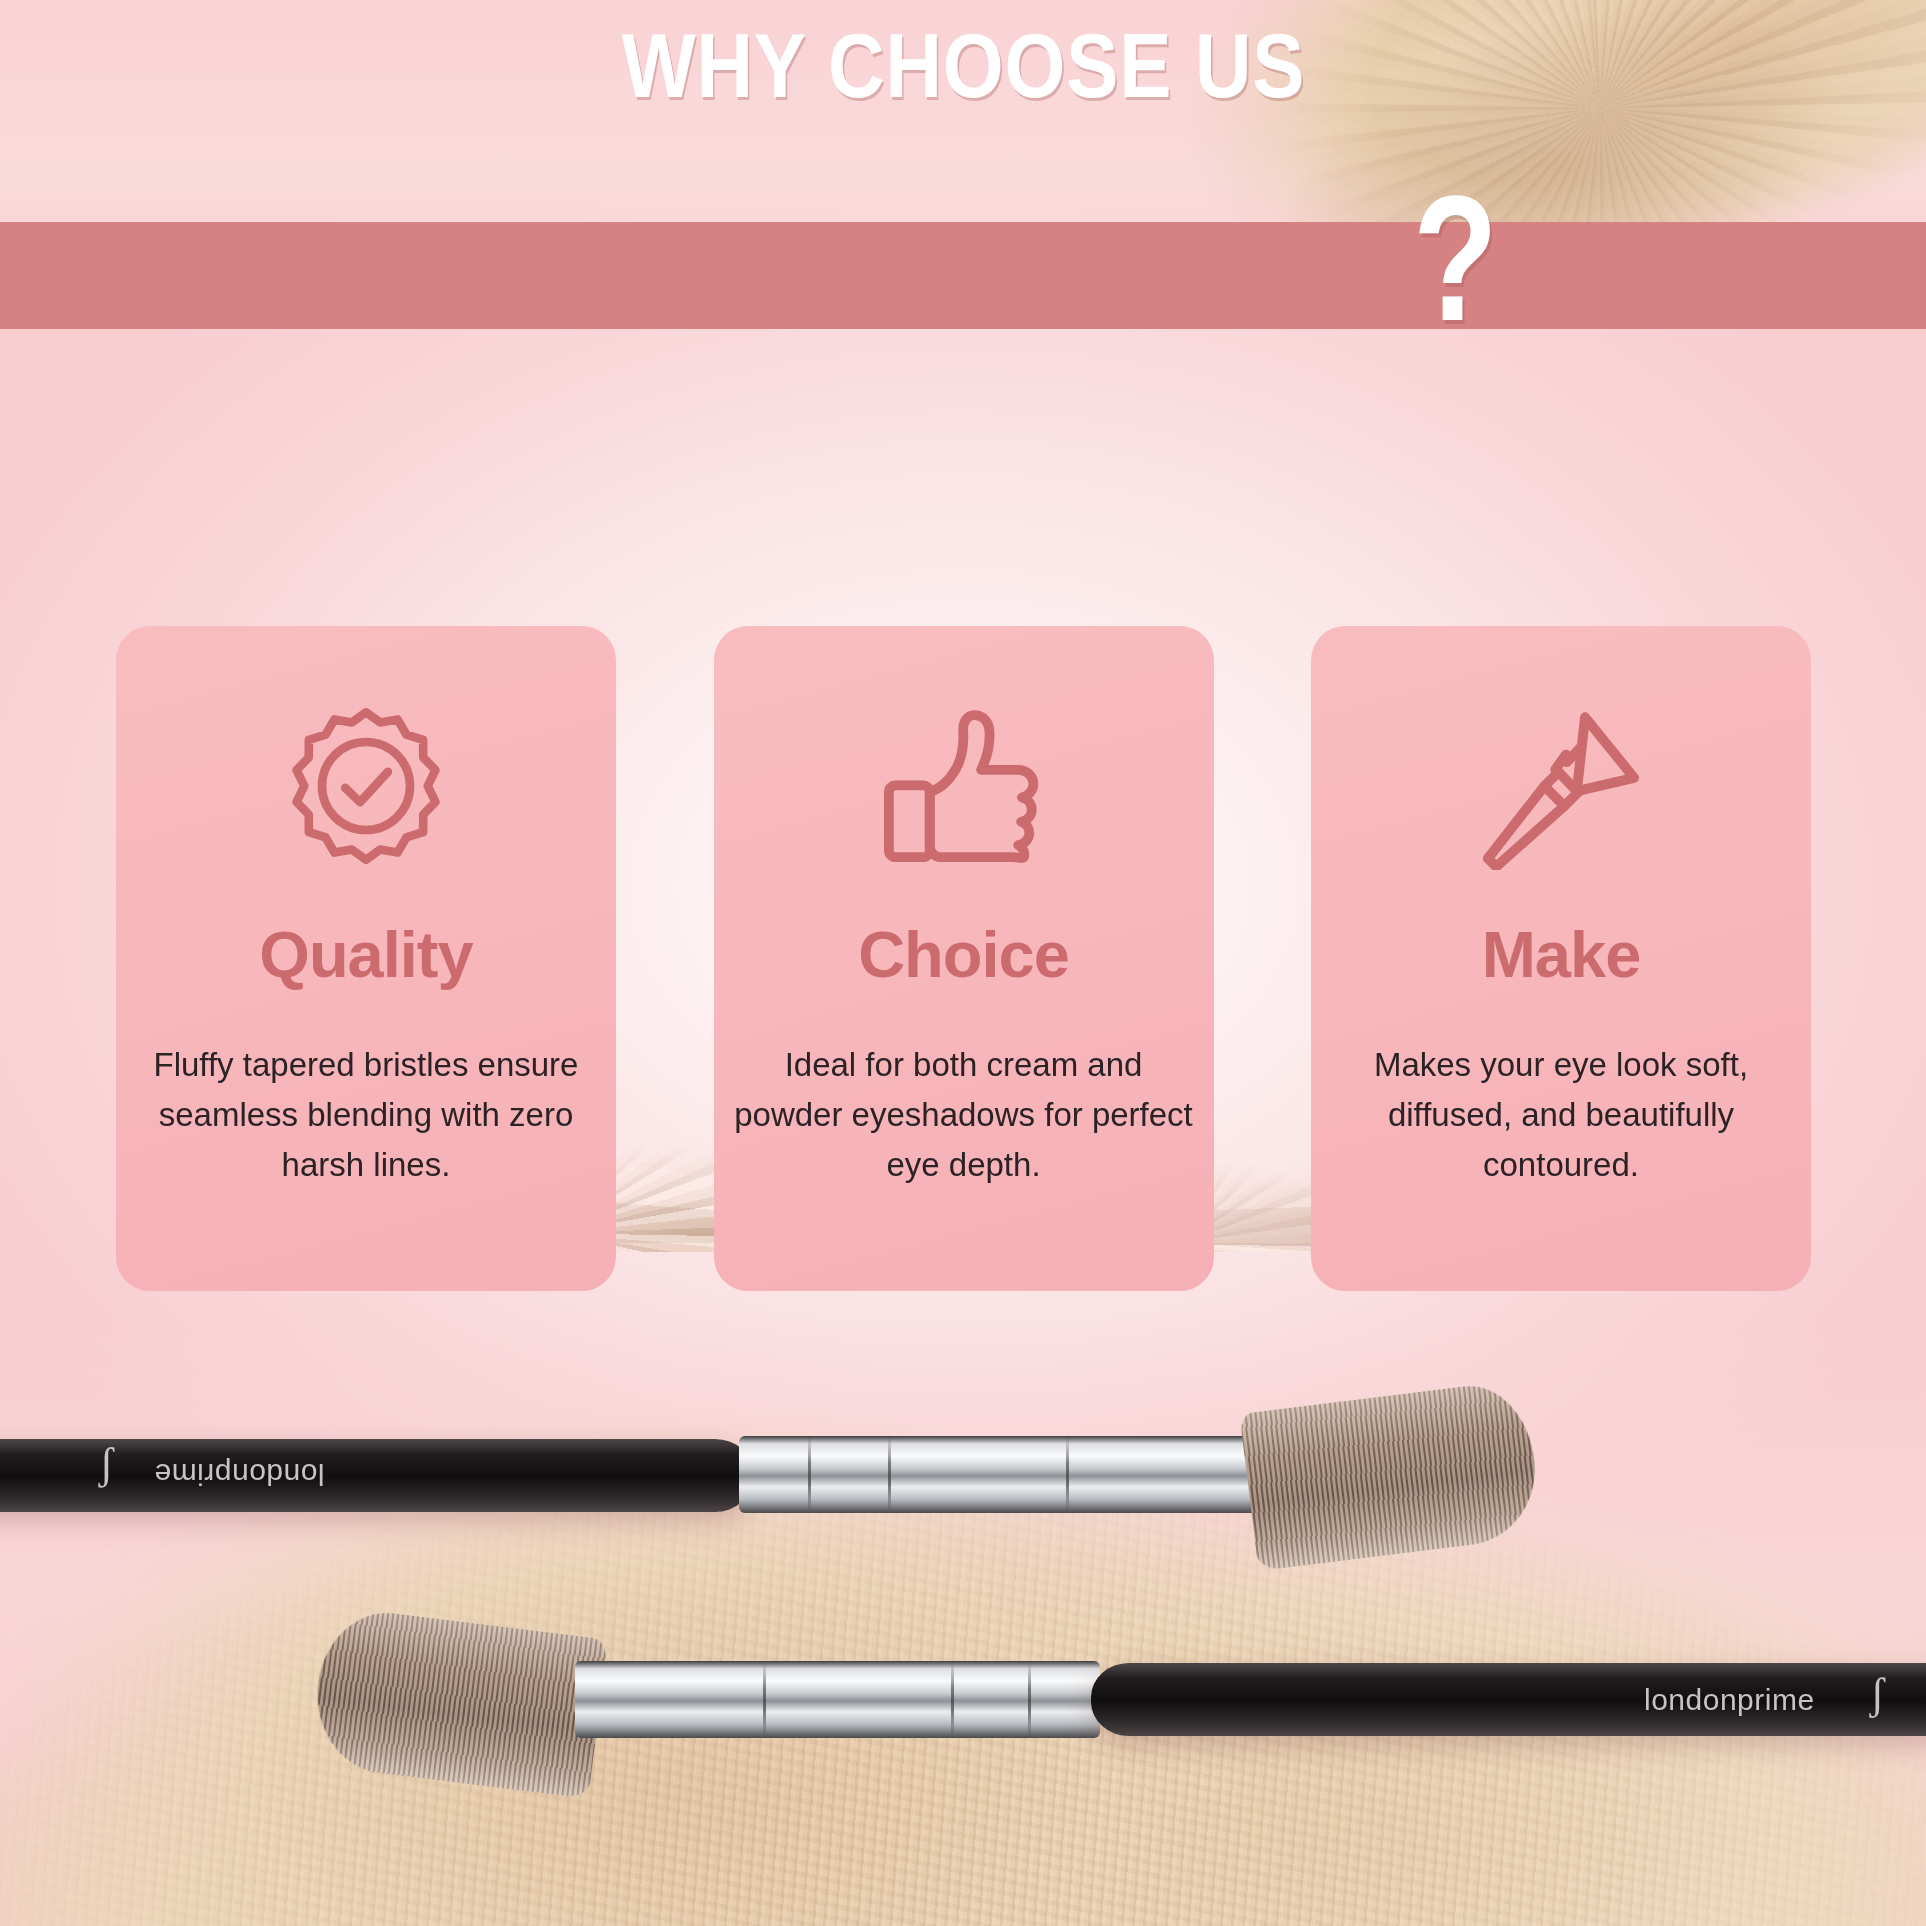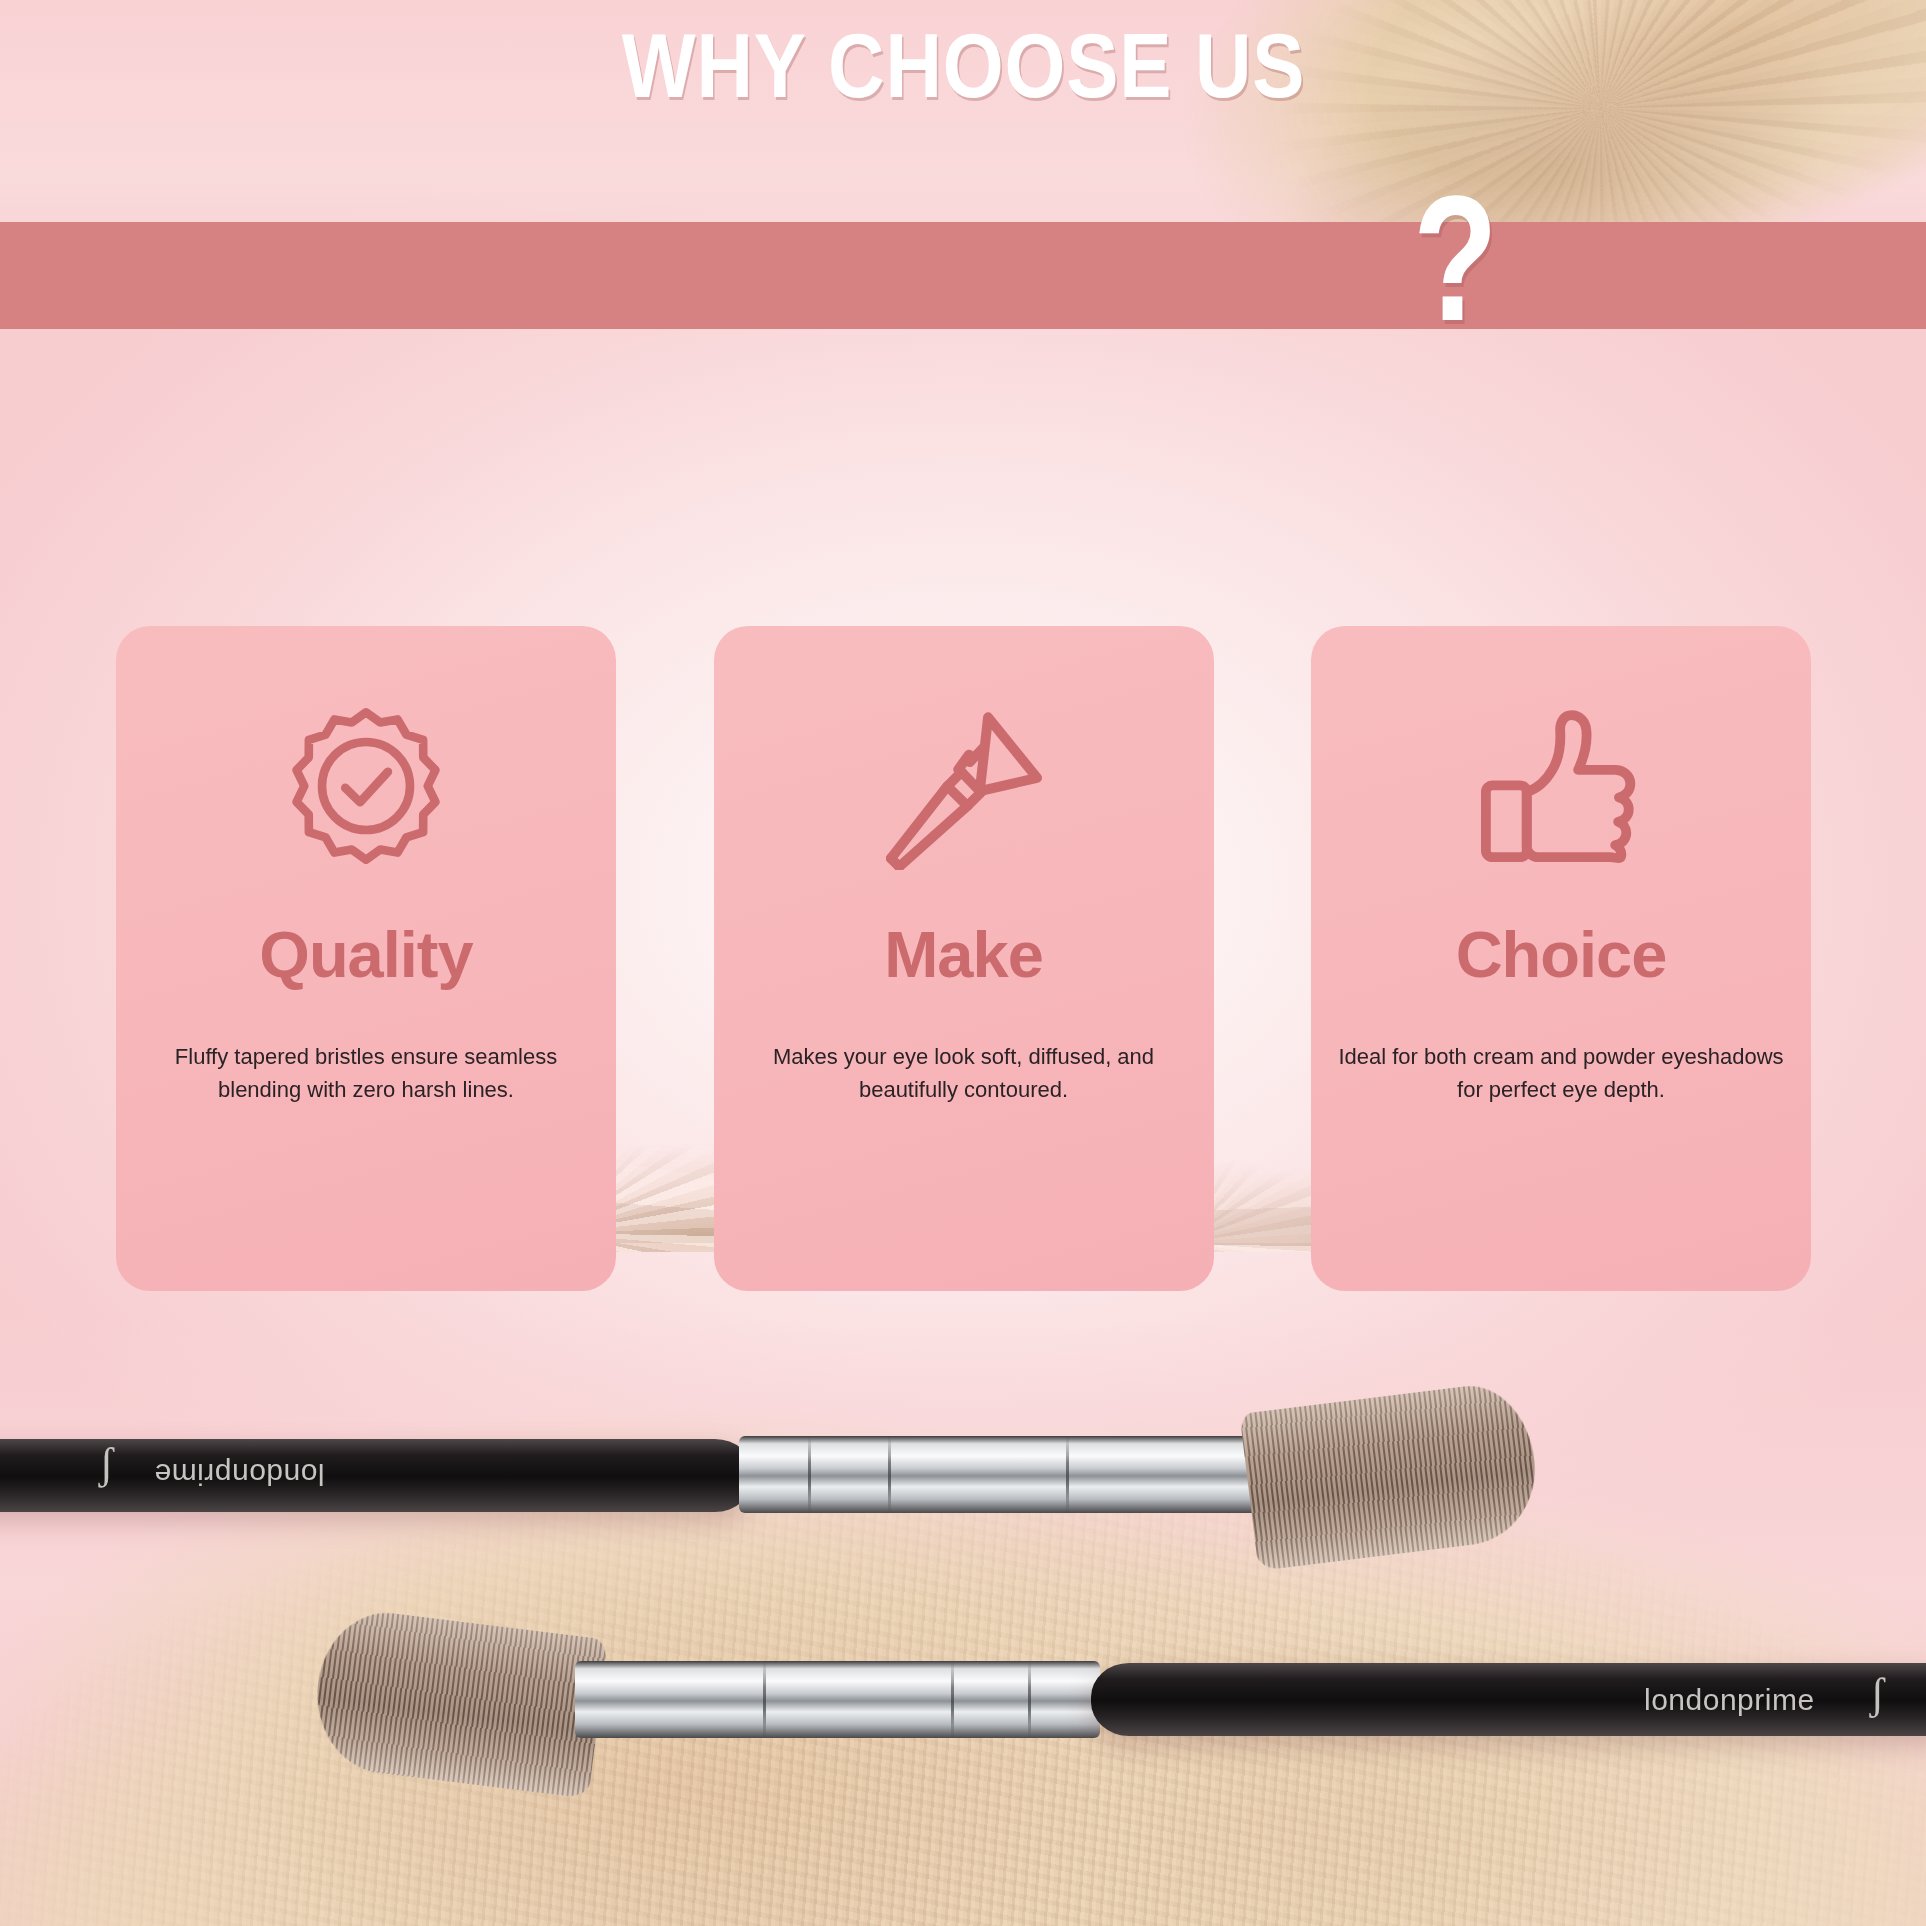--- a/index.html
+++ b/index.html
@@ -211,23 +211,6 @@
       </div>
       <div class="card-title">Quality</div>
       <div class="card-desc">Fluffy tapered bristles ensure seamless blending with zero harsh lines.</div>
-    </div>
-
-    <div class="card">
-      <div class="card-icon">
-        <svg width="174" height="166" viewBox="0 0 104 100" fill="none" stroke="#cc6b6e" stroke-width="6" stroke-linecap="round" stroke-linejoin="round">
-          <path d="M66.5 8 L96 44.5 L61.5 52.5 Z"></path>
-          <path d="M61.5 52.5 L50.5 41"></path>
-          <path d="M55 30.5 L48.5 39.5"></path>
-          <path d="M64 26 L55.5 35"></path>
-          <path d="M50.5 41 L42 49.5 L54 61.5 L62.5 53"></path>
-          <path d="M42 49.5 L8 93"></path>
-          <path d="M54 61.5 L13 98"></path>
-          <path d="M8 93 L13 98"></path>
-        </svg>
-      </div>
-      <div class="card-title">Make</div>
-      <div class="card-desc">Makes your eye look soft, diffused, and beautifully contoured.</div>
     </div>
 
     <div class="card">
@@ -248,6 +231,23 @@
       <div class="card-desc">Ideal for both cream and powder eyeshadows for perfect eye depth.</div>
     </div>
 
+    <div class="card">
+      <div class="card-icon">
+        <svg width="174" height="166" viewBox="0 0 104 100" fill="none" stroke="#cc6b6e" stroke-width="6" stroke-linecap="round" stroke-linejoin="round">
+          <path d="M66.5 8 L96 44.5 L61.5 52.5 Z"></path>
+          <path d="M61.5 52.5 L50.5 41"></path>
+          <path d="M55 30.5 L48.5 39.5"></path>
+          <path d="M64 26 L55.5 35"></path>
+          <path d="M50.5 41 L42 49.5 L54 61.5 L62.5 53"></path>
+          <path d="M42 49.5 L8 93"></path>
+          <path d="M54 61.5 L13 98"></path>
+          <path d="M8 93 L13 98"></path>
+        </svg>
+      </div>
+      <div class="card-title">Make</div>
+      <div class="card-desc">Makes your eye look soft, diffused, and beautifully contoured.</div>
+    </div>
+
   </div>
 
   <div class="brush-layer">

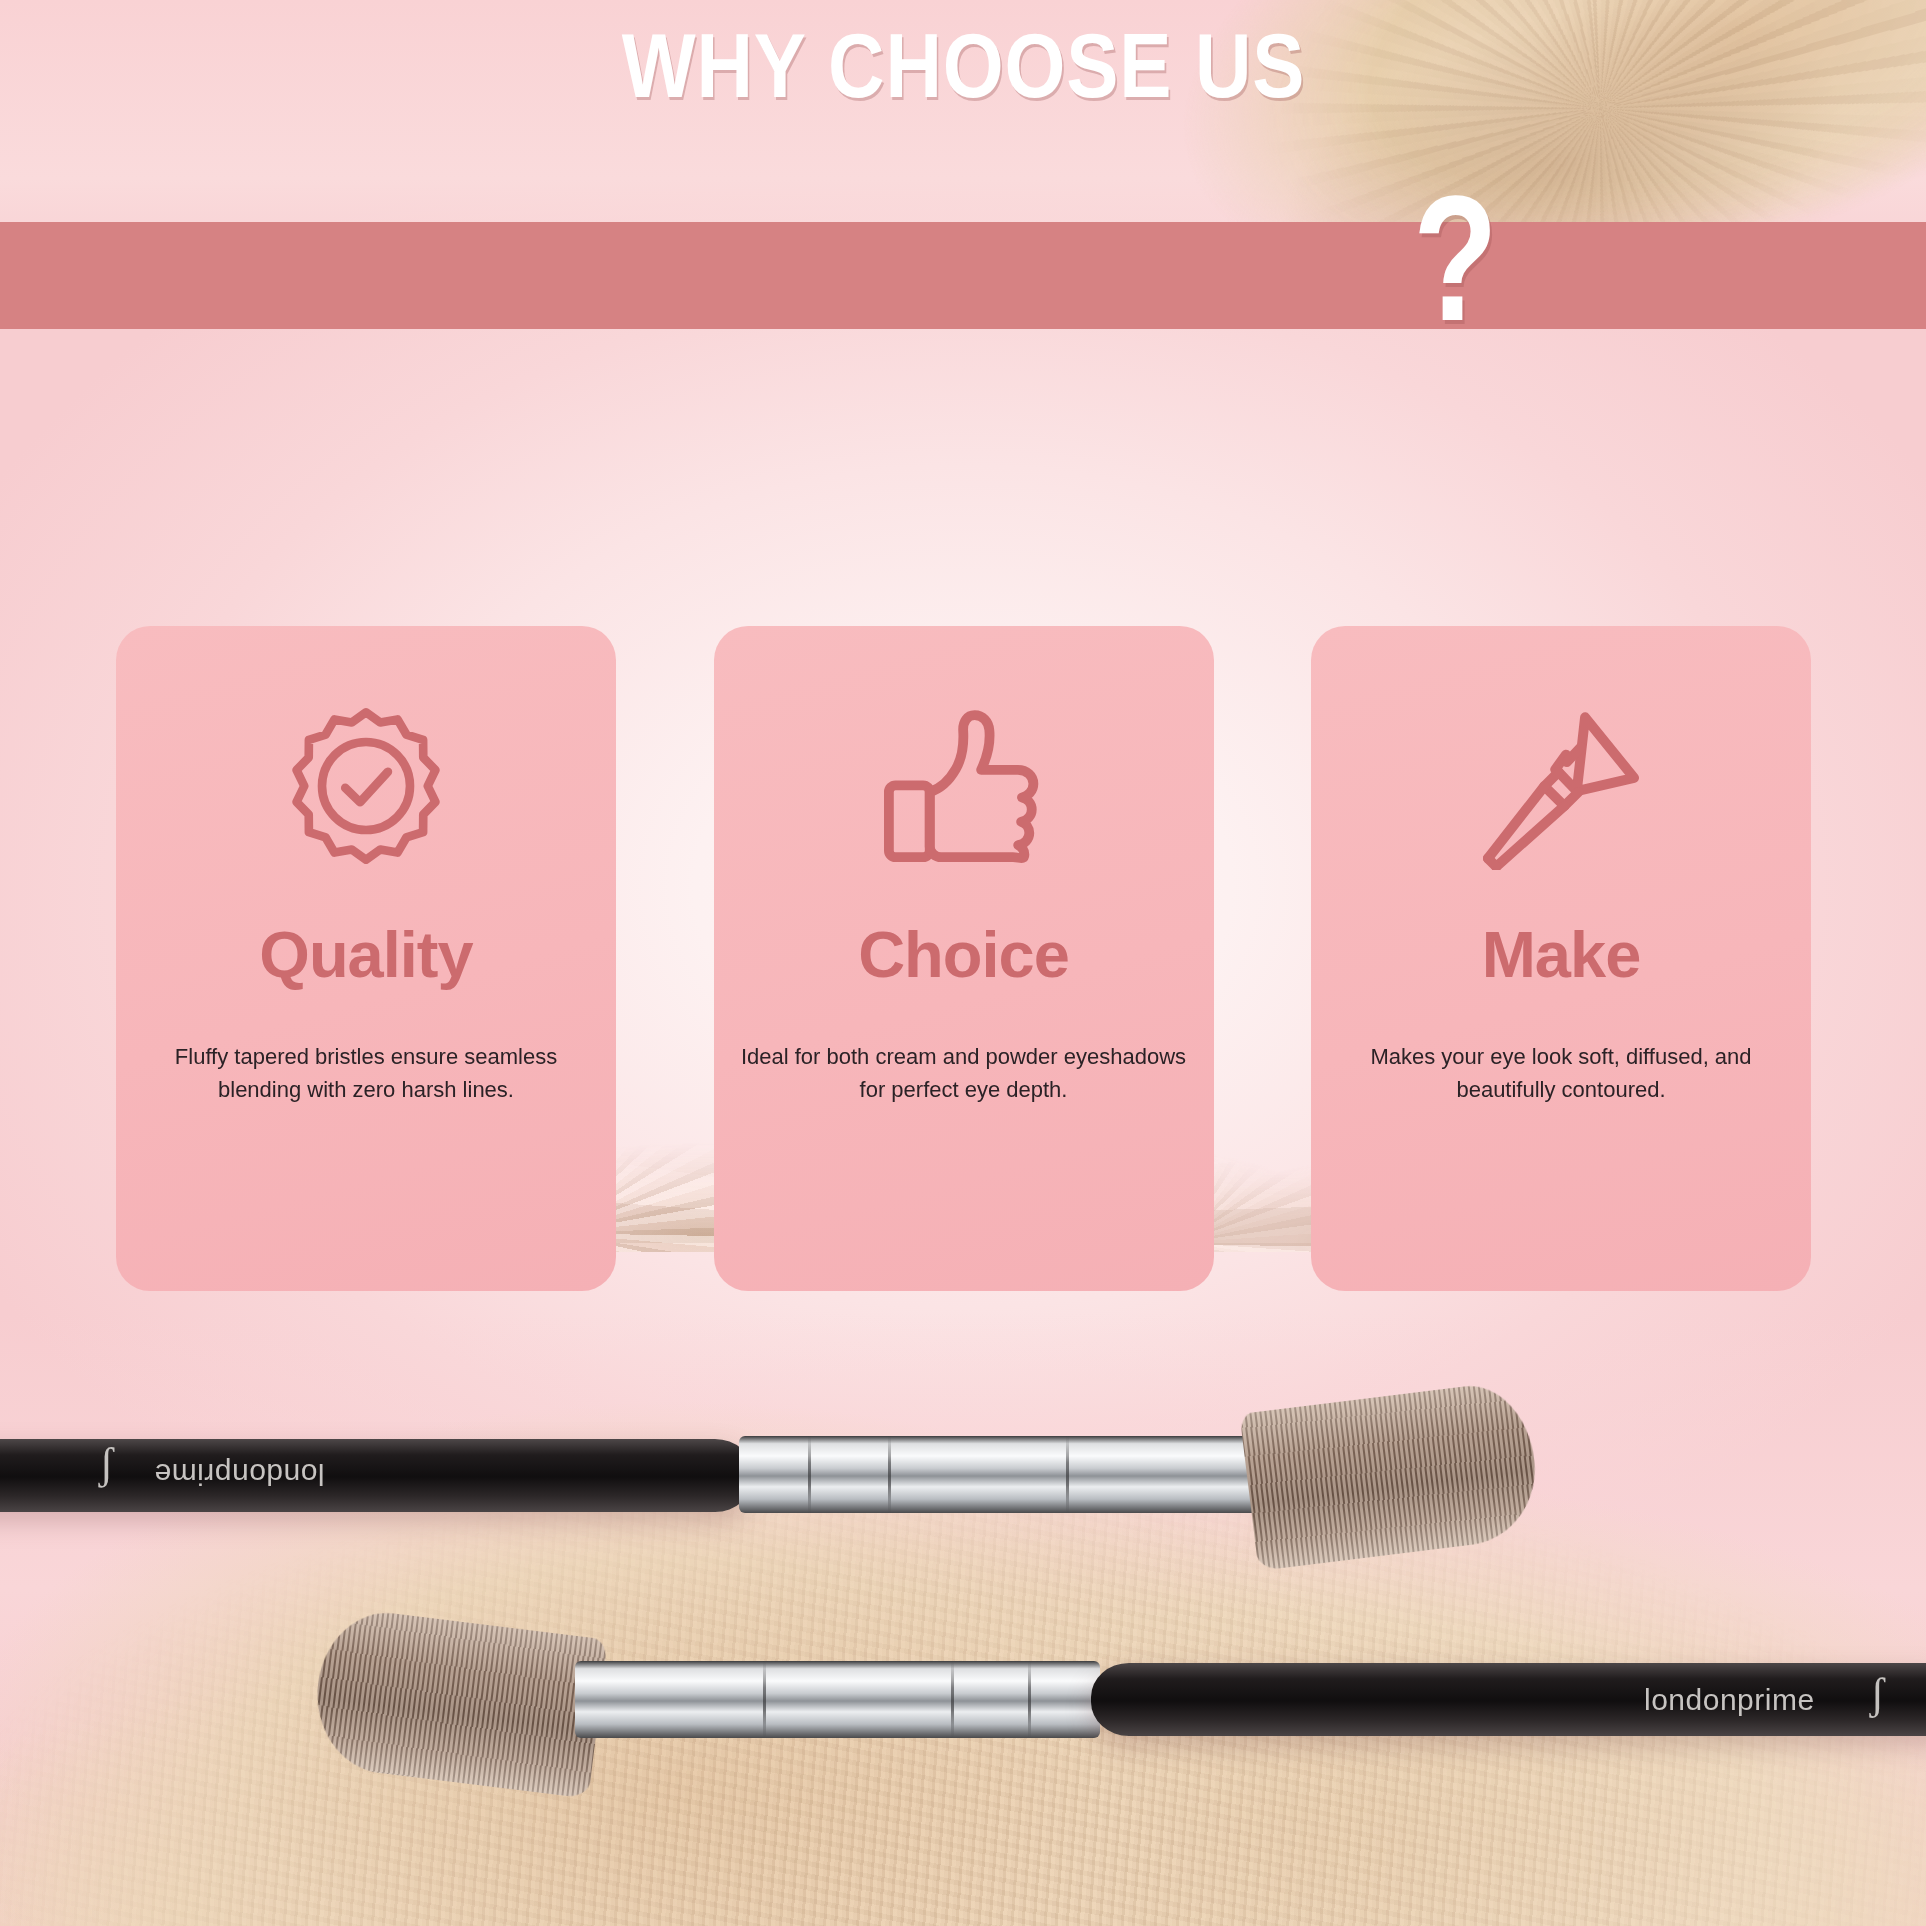--- a/index.html
+++ b/index.html
@@ -133,7 +133,7 @@
   .card-desc {
     margin-top:53px; width:465px;
     font-family:"Liberation Sans", sans-serif;
-    font-size:22px; line-height:1.52; color:#2b2226;
+    font-size:33px; line-height:1.52; color:#2b2226;
     text-align:center;
   }
 

